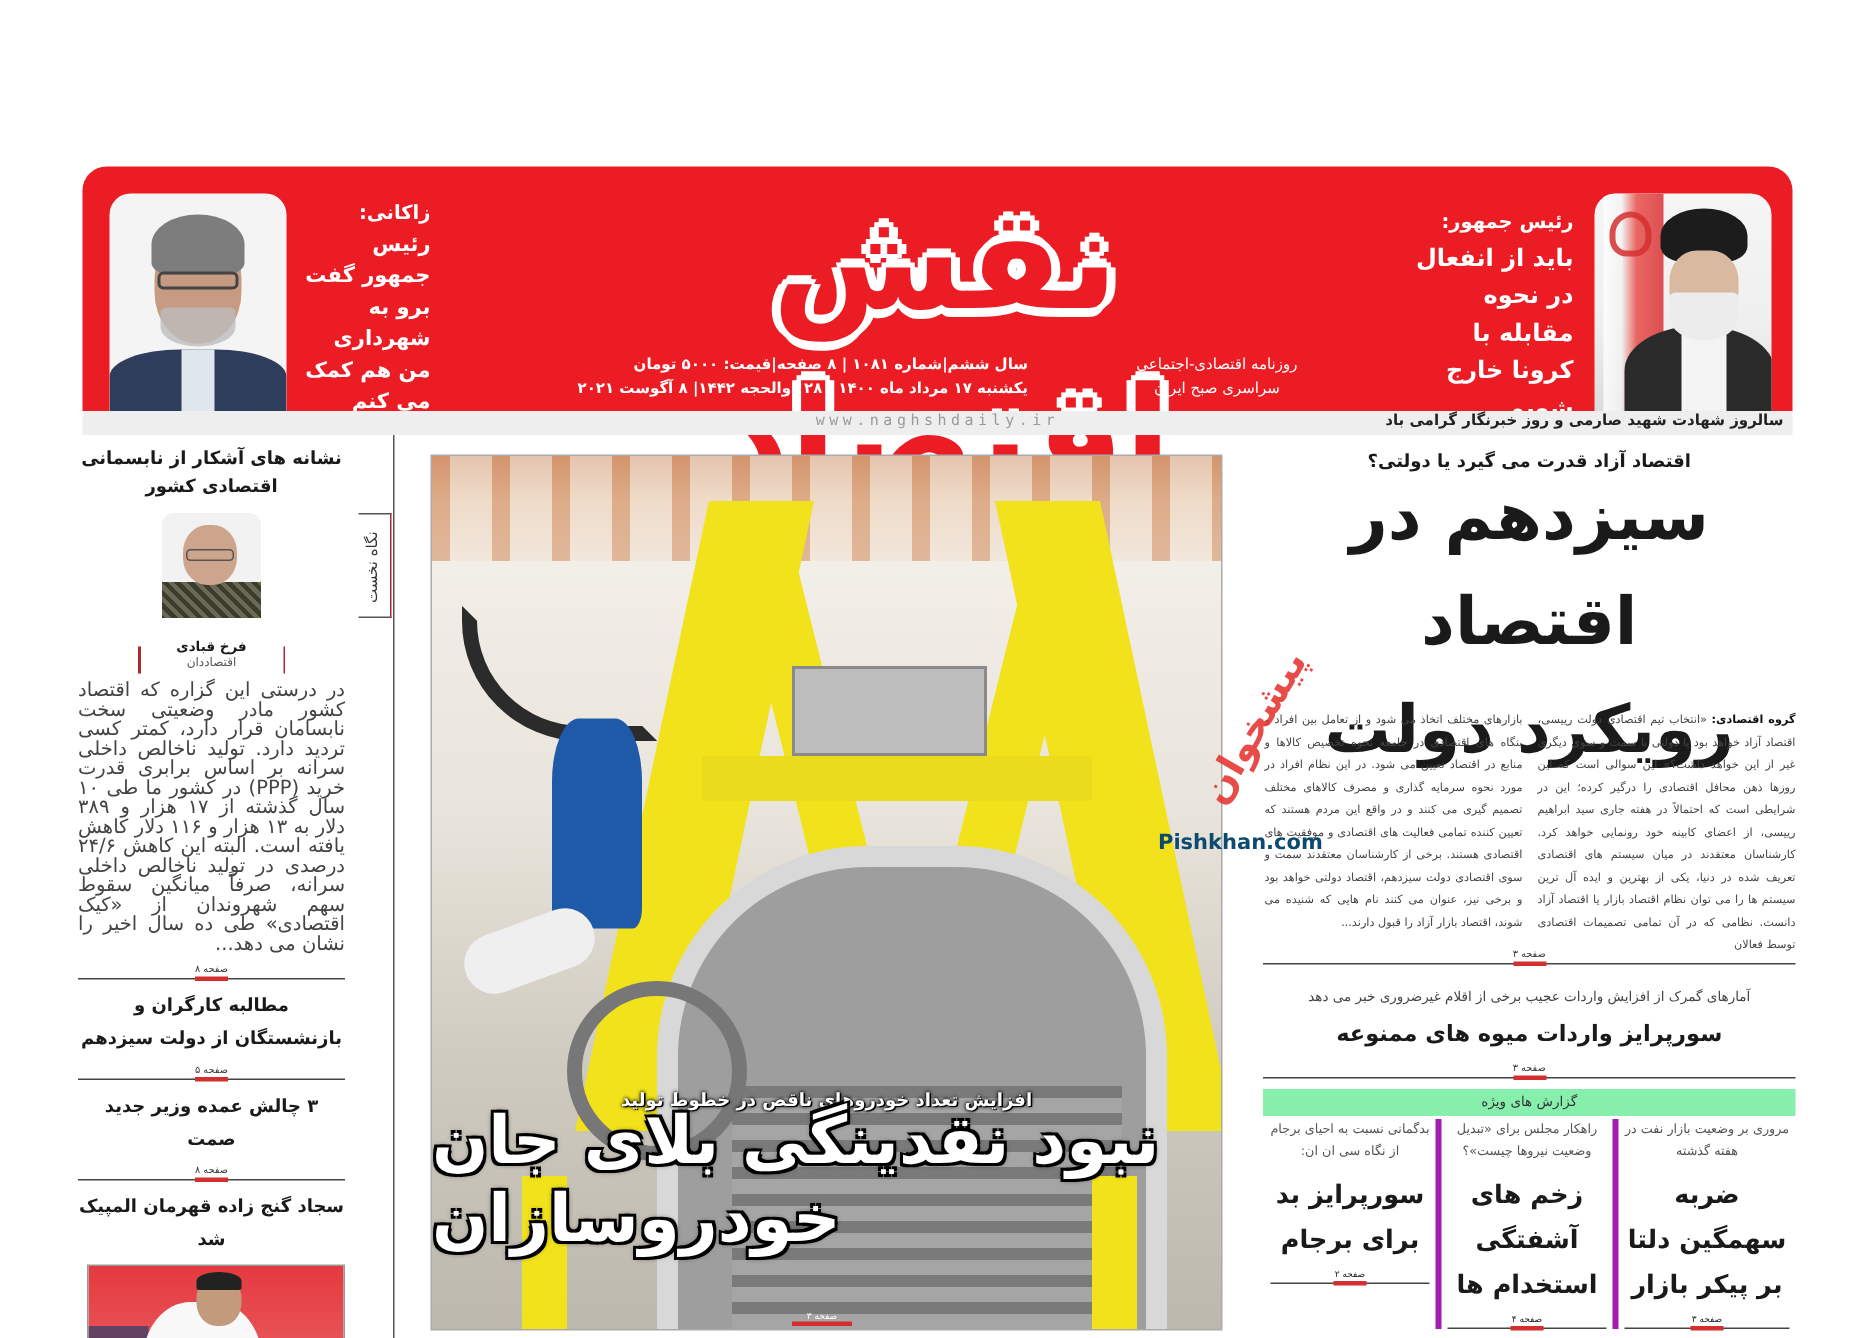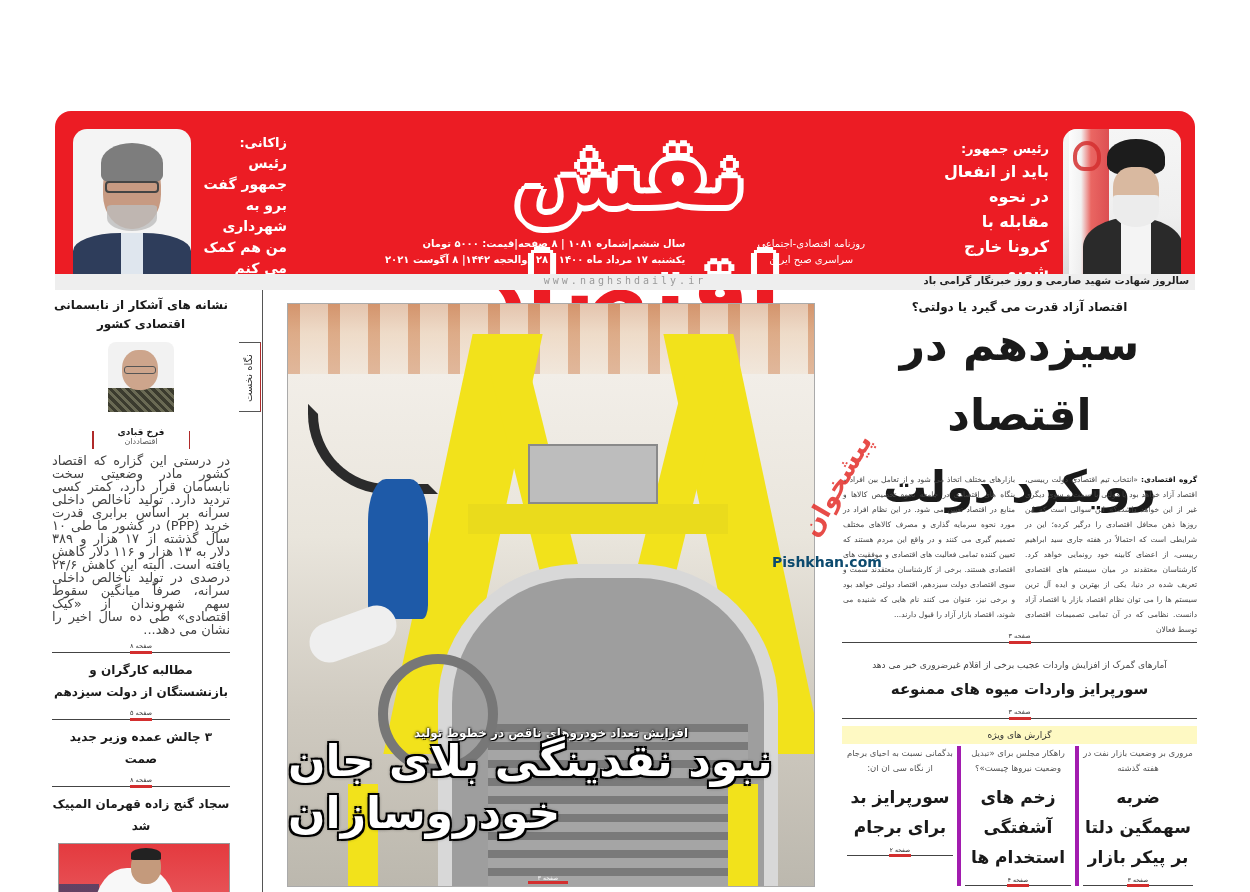--- a/index.html
+++ b/index.html
@@ -302,7 +302,7 @@
 
   .special-bar {
     position: absolute; top: 430px; left: 0; width: 355px; height: 18px;
-    background: #fef9c3; text-align: center; font-size: 9px; color: #333; line-height: 18px;
+    background: #86efac; text-align: center; font-size: 9px; color: #333; line-height: 18px;
   }
   .specials { position: absolute; top: 450px; left: 0; width: 355px; display: flex; direction: rtl; }
   .special { width: 118px; text-align: center; padding: 0 4px; position: relative; }

